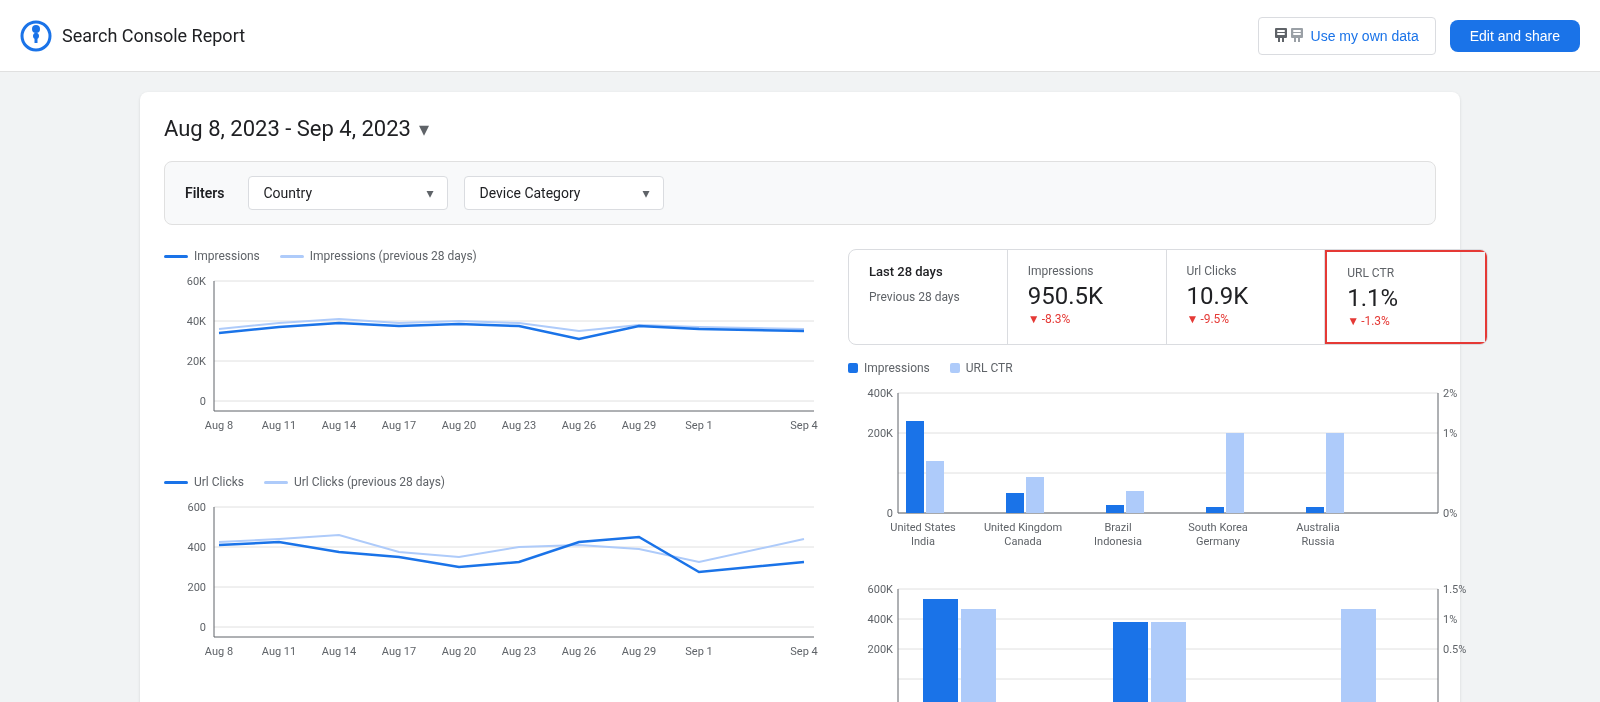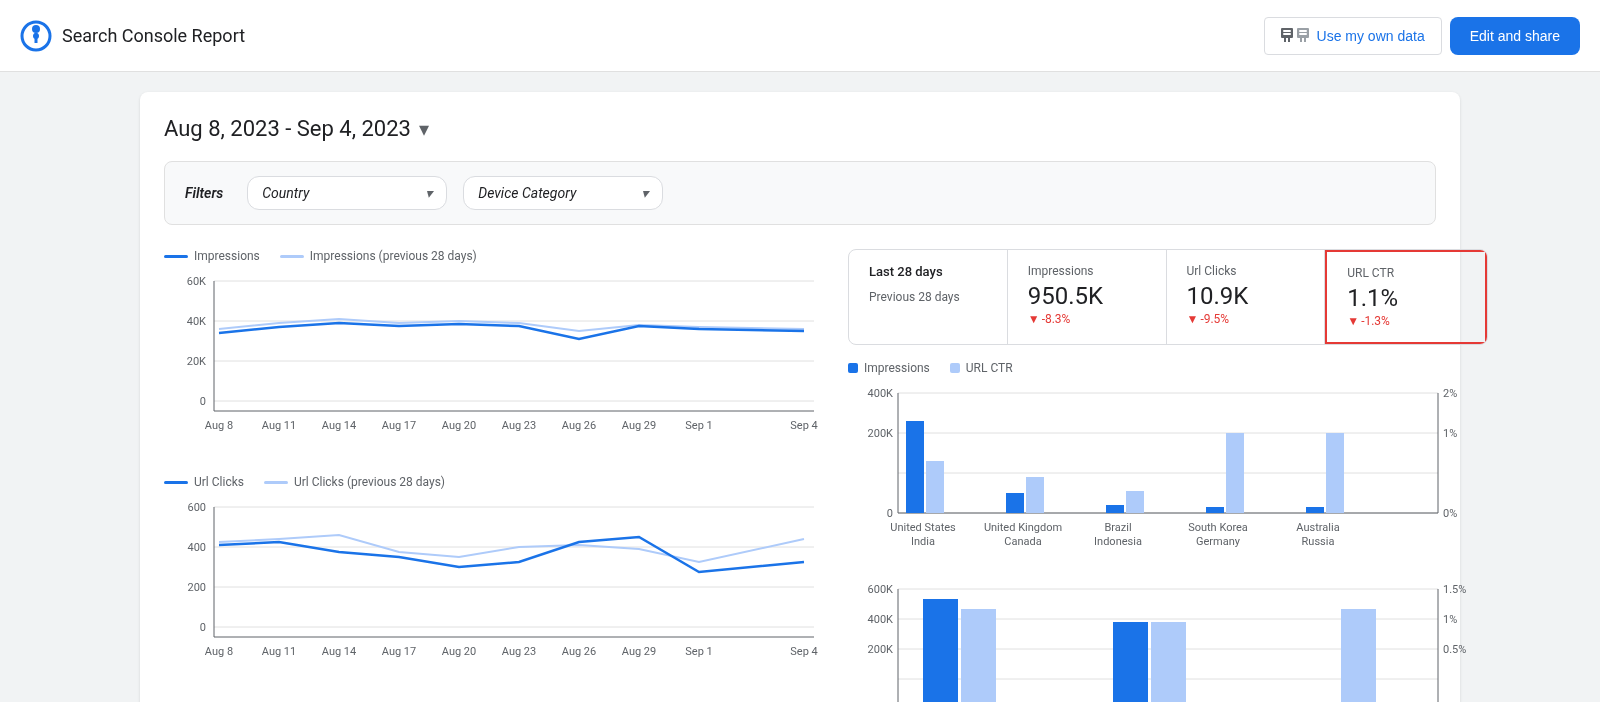--- a/index.html
+++ b/index.html
@@ -36,7 +36,8 @@
     .nav-actions {
       margin-left: auto;
       display: flex;
-      gap: 8px;
+      align-items: center;
+      gap: 14px;
     }
     .btn-use-own {
       display: flex;

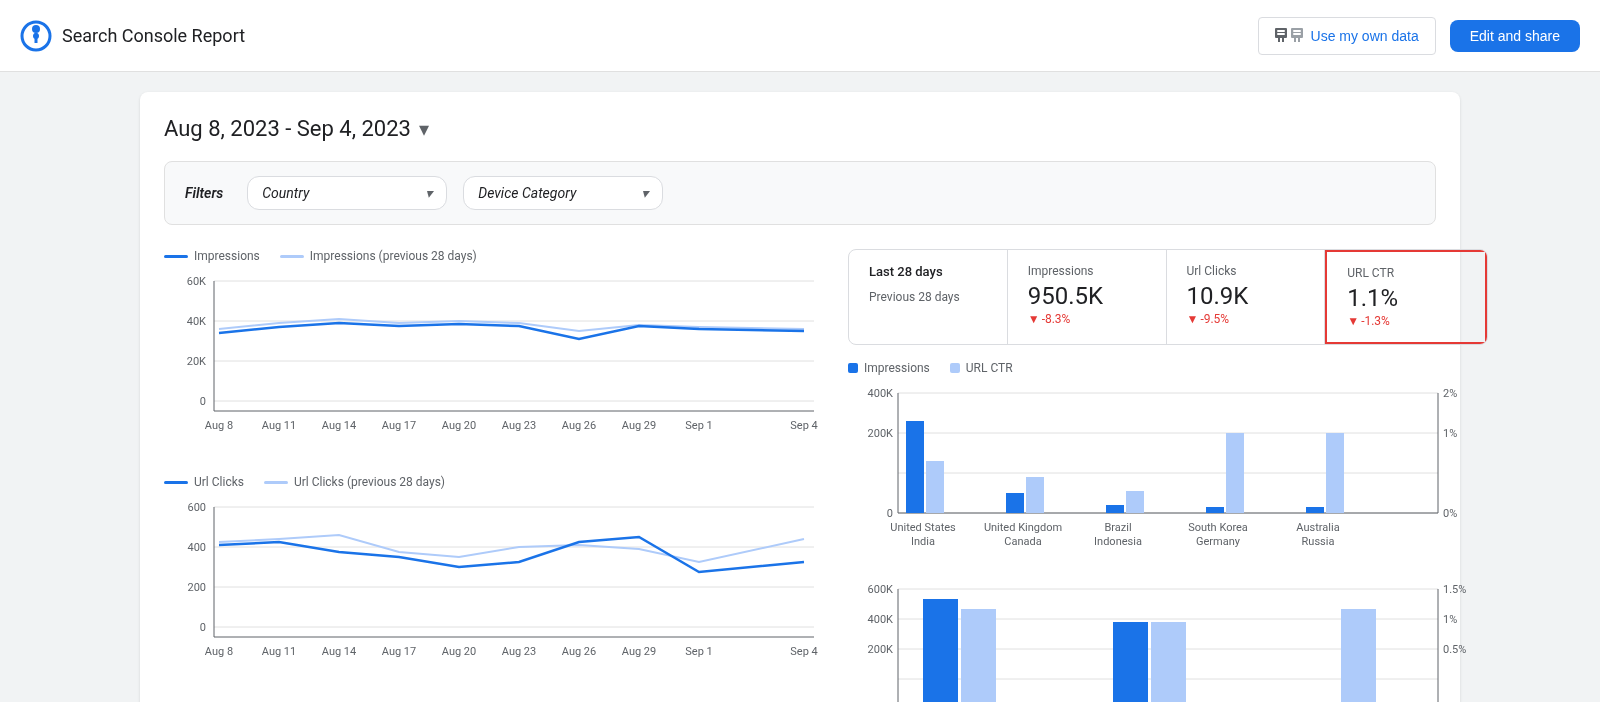--- a/index.html
+++ b/index.html
@@ -120,7 +120,6 @@
       border-radius: 8px;
       padding: 14px 20px;
       margin-bottom: 24px;
-      font-style: italic;
     }
     .filters-label {
       font-size: 14px;

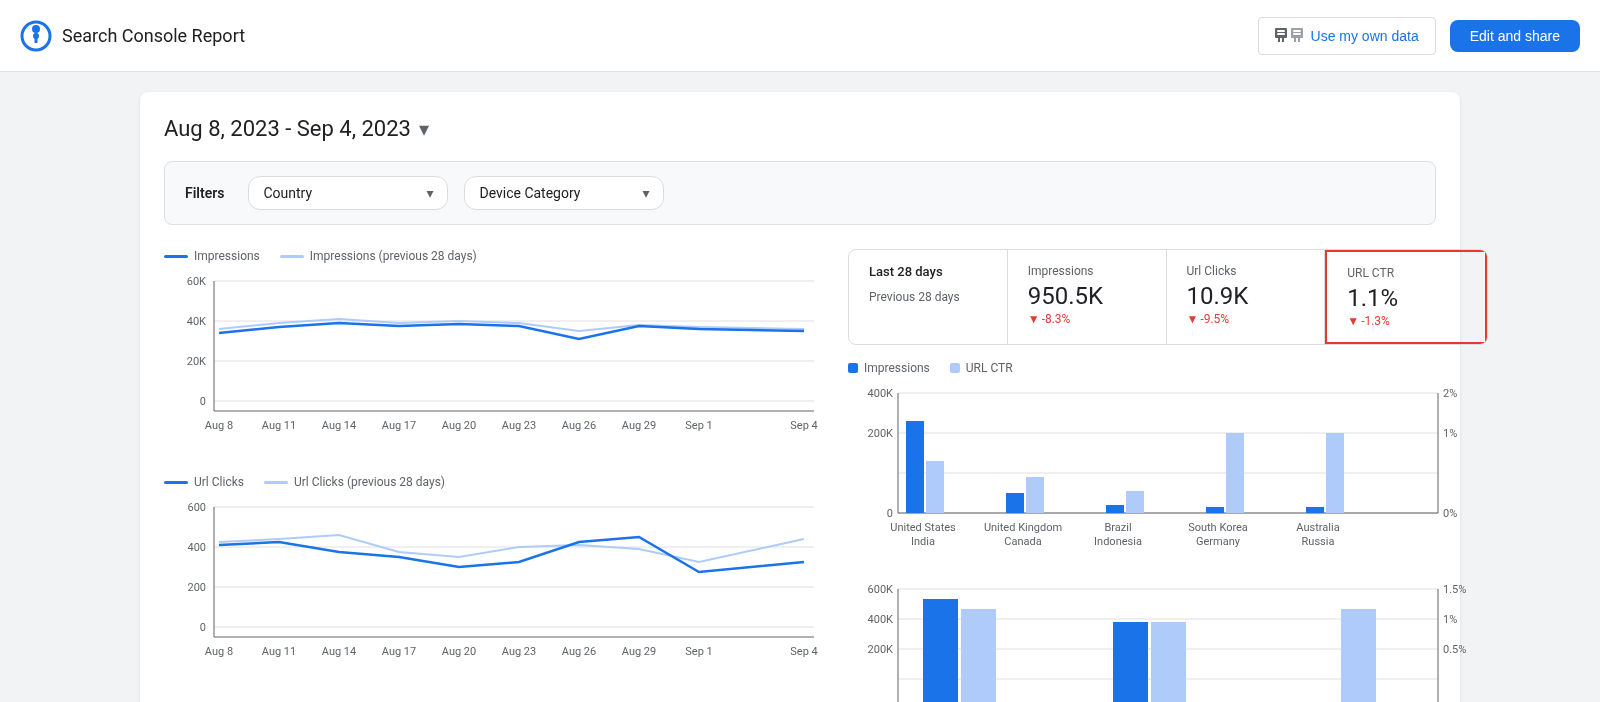--- a/index.html
+++ b/index.html
@@ -132,7 +132,7 @@
       align-items: center;
       gap: 8px;
       border: 1px solid #dadce0;
-      border-radius: 12px;
+      border-radius: 4px;
       padding: 8px 14px;
       background: #fff;
       cursor: pointer;

